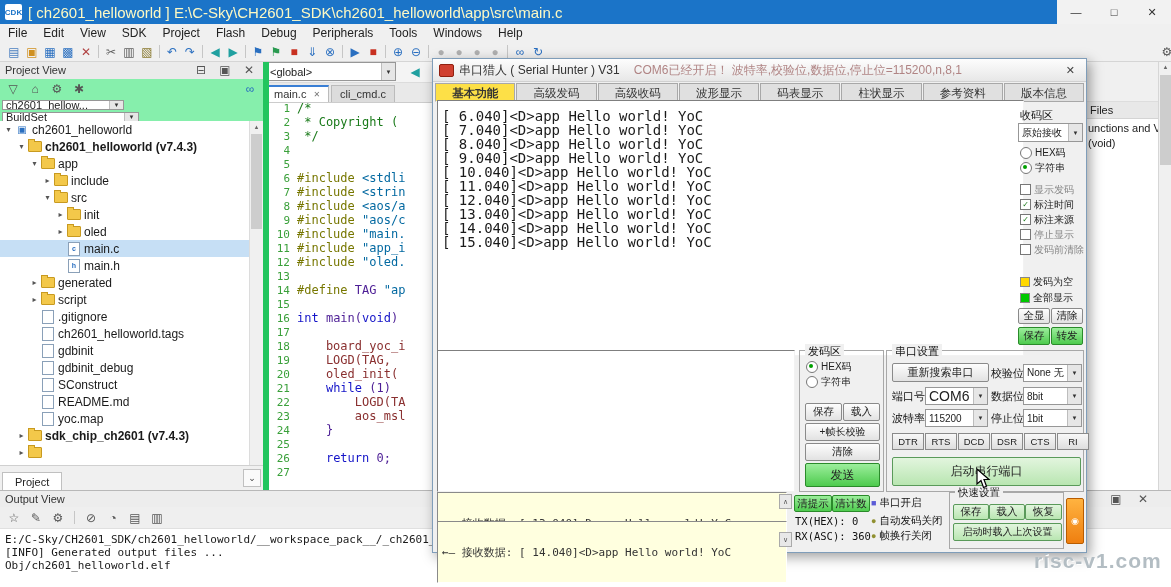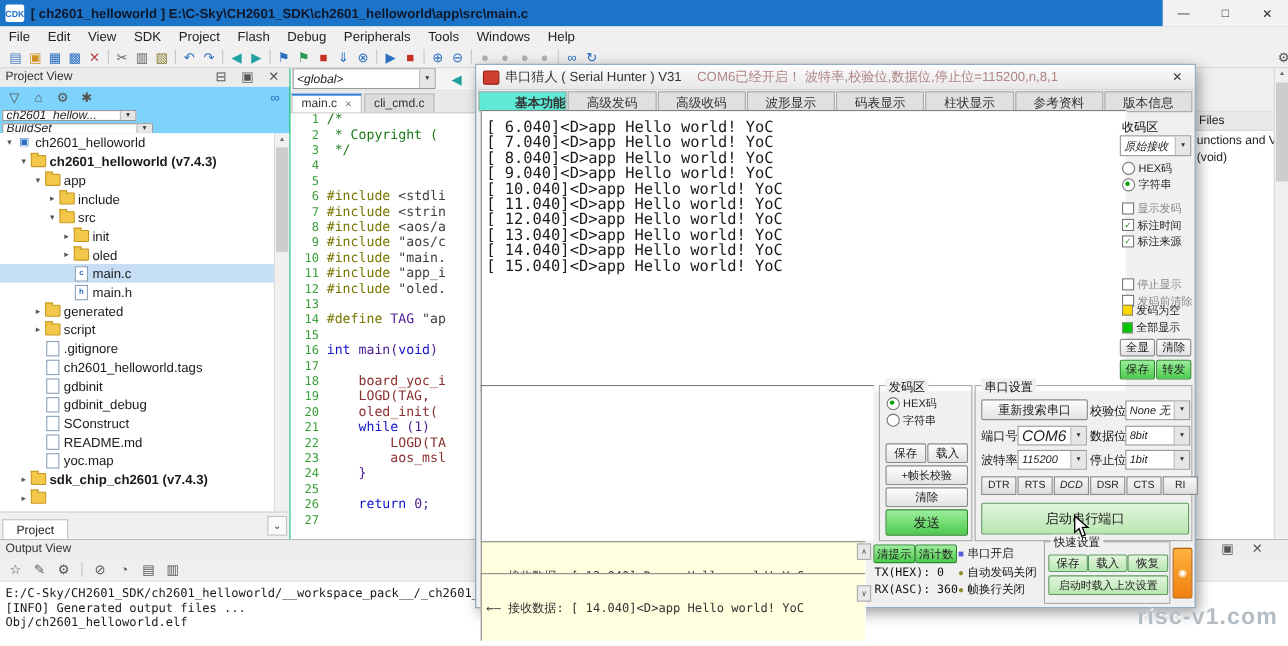--- a/index.html
+++ b/index.html
@@ -12,7 +12,7 @@
   #titlebar{left:0;top:0;width:1171px;height:24px;background:#1b74c8;display:flex;align-items:center;z-index:10;}
   #app-badge{width:17px;height:16px;margin:0 6px 0 5px;background:#fff;color:#1b74c8;font-size:8px;font-weight:bold;
              display:flex;align-items:center;justify-content:center;border-radius:2px;flex:none;}
-  #win-title{color:#0f172a;font-size:12px;white-space:nowrap;overflow:hidden;font-weight:bold;}
+  #win-title{color:#fef9c3;font-size:15px;white-space:nowrap;overflow:hidden;}
   .win-ctrls{margin-left:auto;display:flex;height:24px;background:#f2f2f2;}
   .win-btn{width:38px;height:100%;display:flex;align-items:center;justify-content:center;font-size:11px;color:#333;}
 

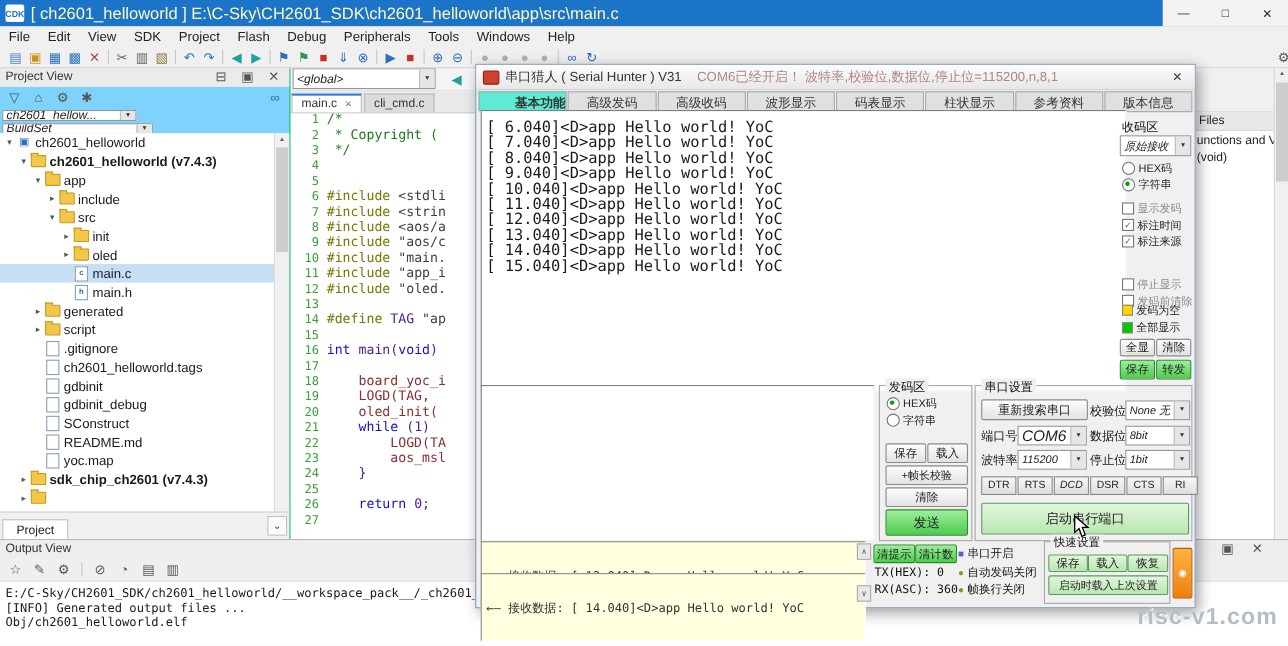--- a/index.html
+++ b/index.html
@@ -34,7 +34,7 @@
               background:#e6e6e6;border-left:1px solid #bdbdbd;font-size:6px;color:#333;}
 
   
-  #project-panel{left:0;top:61px;width:263px;height:429px;background:#7dd3fc;border-right:1px solid #22c55e;z-index:5;}
+  #project-panel{left:0;top:61px;width:263px;height:429px;background:#86efac;border-right:6px solid #22c55e;z-index:5;}
   .pv-header{height:18px;display:flex;align-items:center;padding:0 5px;font-size:11px;color:#333;background:#ebebeb;}
   .pv-hicons{margin-left:auto;display:flex;gap:6px;color:#555;font-size:9px;}
   .pv-tools{height:20px;display:flex;align-items:center;gap:4px;padding:0 4px;color:#555;}

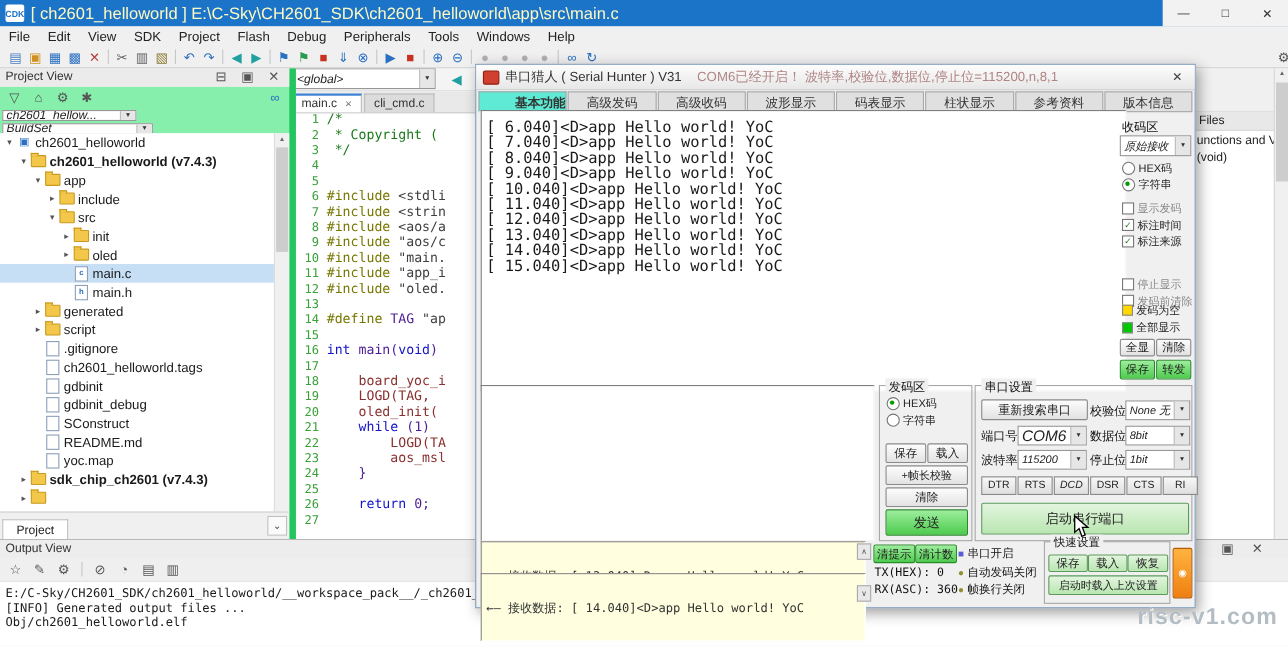--- a/index.html
+++ b/index.html
@@ -29,7 +29,7 @@
 
   
   .combo{display:flex;align-items:center;background:#fff;border:1px solid #979797;font-size:11px;overflow:hidden;}
-  .combo .cv{padding-left:3px;white-space:nowrap;overflow:hidden;flex:1;font-style:italic;}
+  .combo .cv{padding-left:3px;white-space:nowrap;overflow:hidden;flex:1;}
   .combo .arr{width:13px;flex:none;align-self:stretch;display:flex;align-items:center;justify-content:center;
               background:#e6e6e6;border-left:1px solid #bdbdbd;font-size:6px;color:#333;}
 

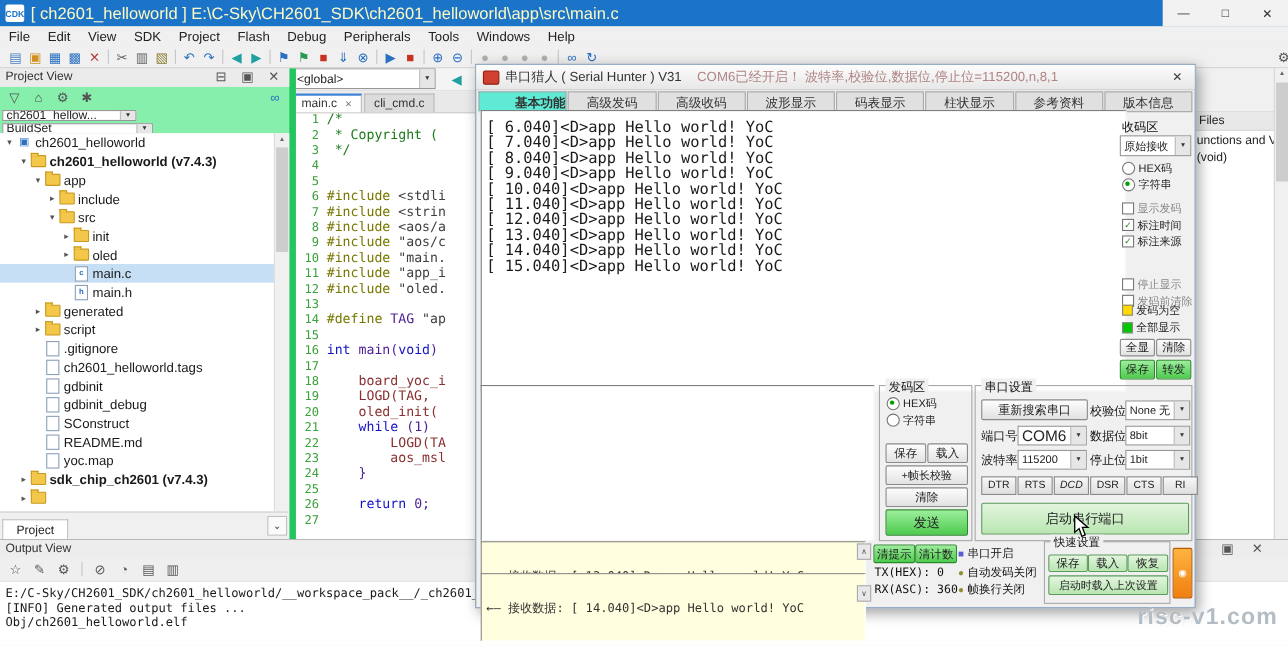--- a/index.html
+++ b/index.html
@@ -103,7 +103,7 @@
   .sh-x{margin-left:auto;color:#444;font-size:11px;padding:0 5px;}
   .sh-tabs{height:19px;display:flex;padding:1px 2px 0;gap:1px;}
   .sh-tab{flex:1;text-align:center;font-size:11.5px;padding-top:2px;background:#e0e0e0;border:1px solid #a8a8a8;color:#333;white-space:nowrap;overflow:hidden;}
-  .sh-tab.active{background:#5eead4;border-bottom:1px solid #f4f4f4;font-weight:bold;text-align:right;}
+  .sh-tab.active{background:#fde047;border-bottom:1px solid #f4f4f4;font-weight:bold;}
   .sunken{background:#fff;border:1px solid;border-color:#7f7f7f #f2f2f2 #f2f2f2 #7f7f7f;}
   #sh-rx{left:4px;top:41px;width:577px;height:246px;padding:8px 4px 0;font-size:14px;line-height:14px;color:#1a1a1a;overflow:hidden;}
   #sh-opts{left:585px;top:41px;width:64px;height:246px;font-size:10.5px;}

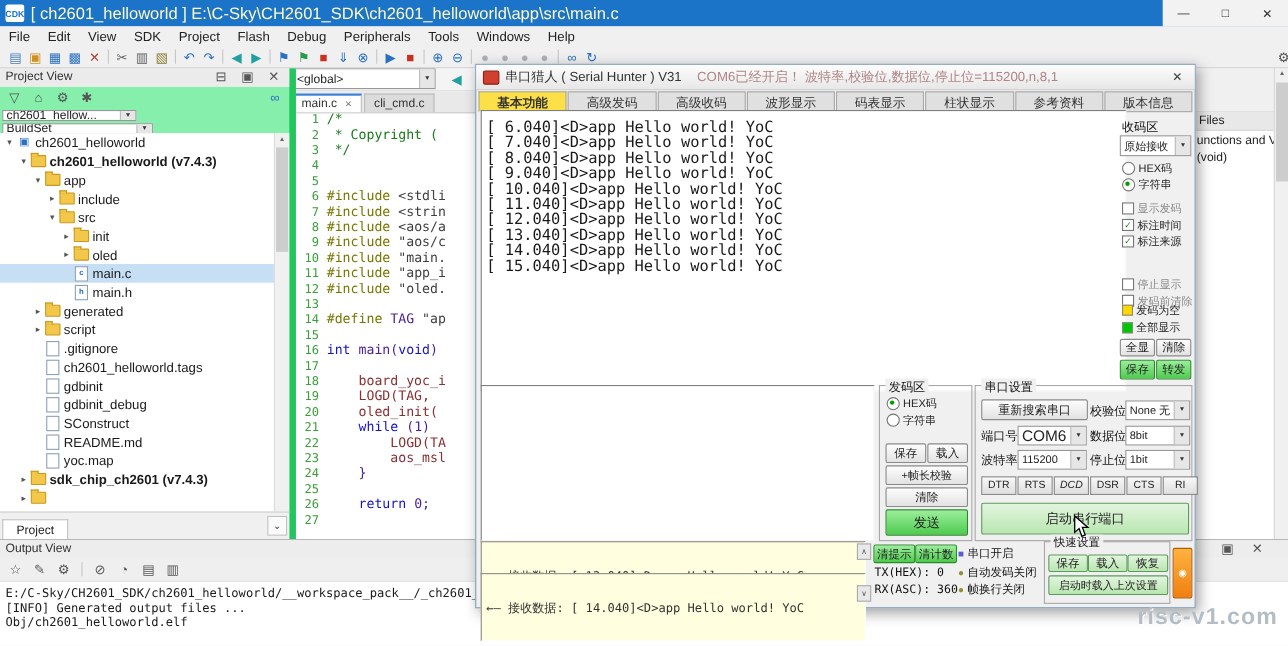--- a/index.html
+++ b/index.html
@@ -72,7 +72,7 @@
   .cl{height:14px;display:flex;align-items:center;}
   .cl .ln{width:27px;text-align:right;padding-right:7px;color:#3aa03a;font-size:11px;flex:none;}
   .cl .ct{white-space:pre;}
-  .cm{color:#1a7a1a;} .pp{color:#777700;} .st{color:#404040;} .kw{color:#1414c8;} .fn{color:#8a3030;} .pl{color:#4c1d95;}
+  .cm{color:#1a7a1a;} .pp{color:#777700;} .st{color:#0369a1;} .kw{color:#1414c8;} .fn{color:#8a3030;} .pl{color:#4c1d95;}
 
   
   #right-panel{left:1085px;top:61px;width:73px;height:429px;background:#f6f6f6;border-left:1px solid #c8c8c8;z-index:6;overflow:hidden;}

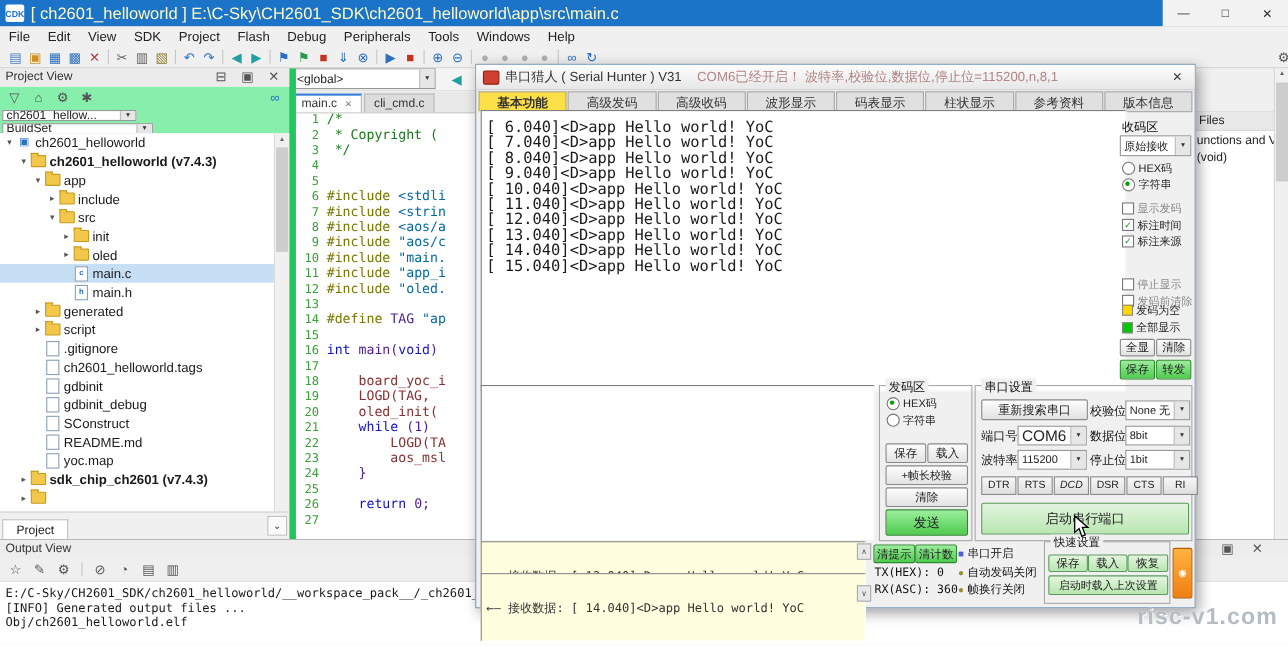--- a/index.html
+++ b/index.html
@@ -615,7 +615,7 @@
           <span class="chk-box">✓</span>
           <span class="olab">标注来源</span>
         </div>
-        <div class="orow" style="height: 15px; margin-top: 24px;">
+        <div class="orow" style="height: 15px; ">
           <span class="chk-box"></span>
           <span class="olab dim">停止显示</span>
         </div>

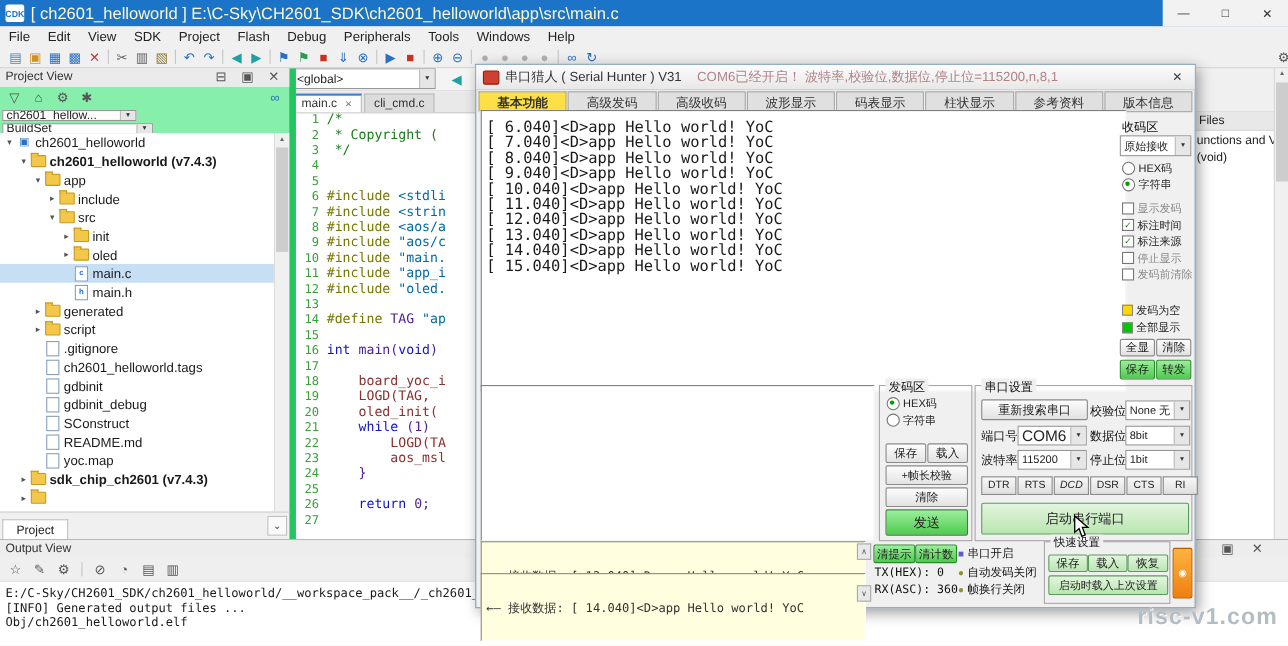--- a/index.html
+++ b/index.html
@@ -690,7 +690,7 @@
     <div class="abs" id="sh-signals" style="left:5px;top:82px;display:flex;gap:1px">
         <div class="sig" style="width: 30px; height: 15px;">DTR</div>
         <div class="sig" style="width: 30px; height: 15px;">RTS</div>
-        <div class="sig" style="width: 30px; height: 15px; font-style: italic;">DCD</div>
+        <div class="sig" style="width: 30px; height: 15px;">DCD</div>
         <div class="sig" style="width: 30px; height: 15px;">DSR</div>
         <div class="sig" style="width: 30px; height: 15px;">CTS</div>
         <div class="sig" style="width: 30px; height: 15px;">RI</div>

